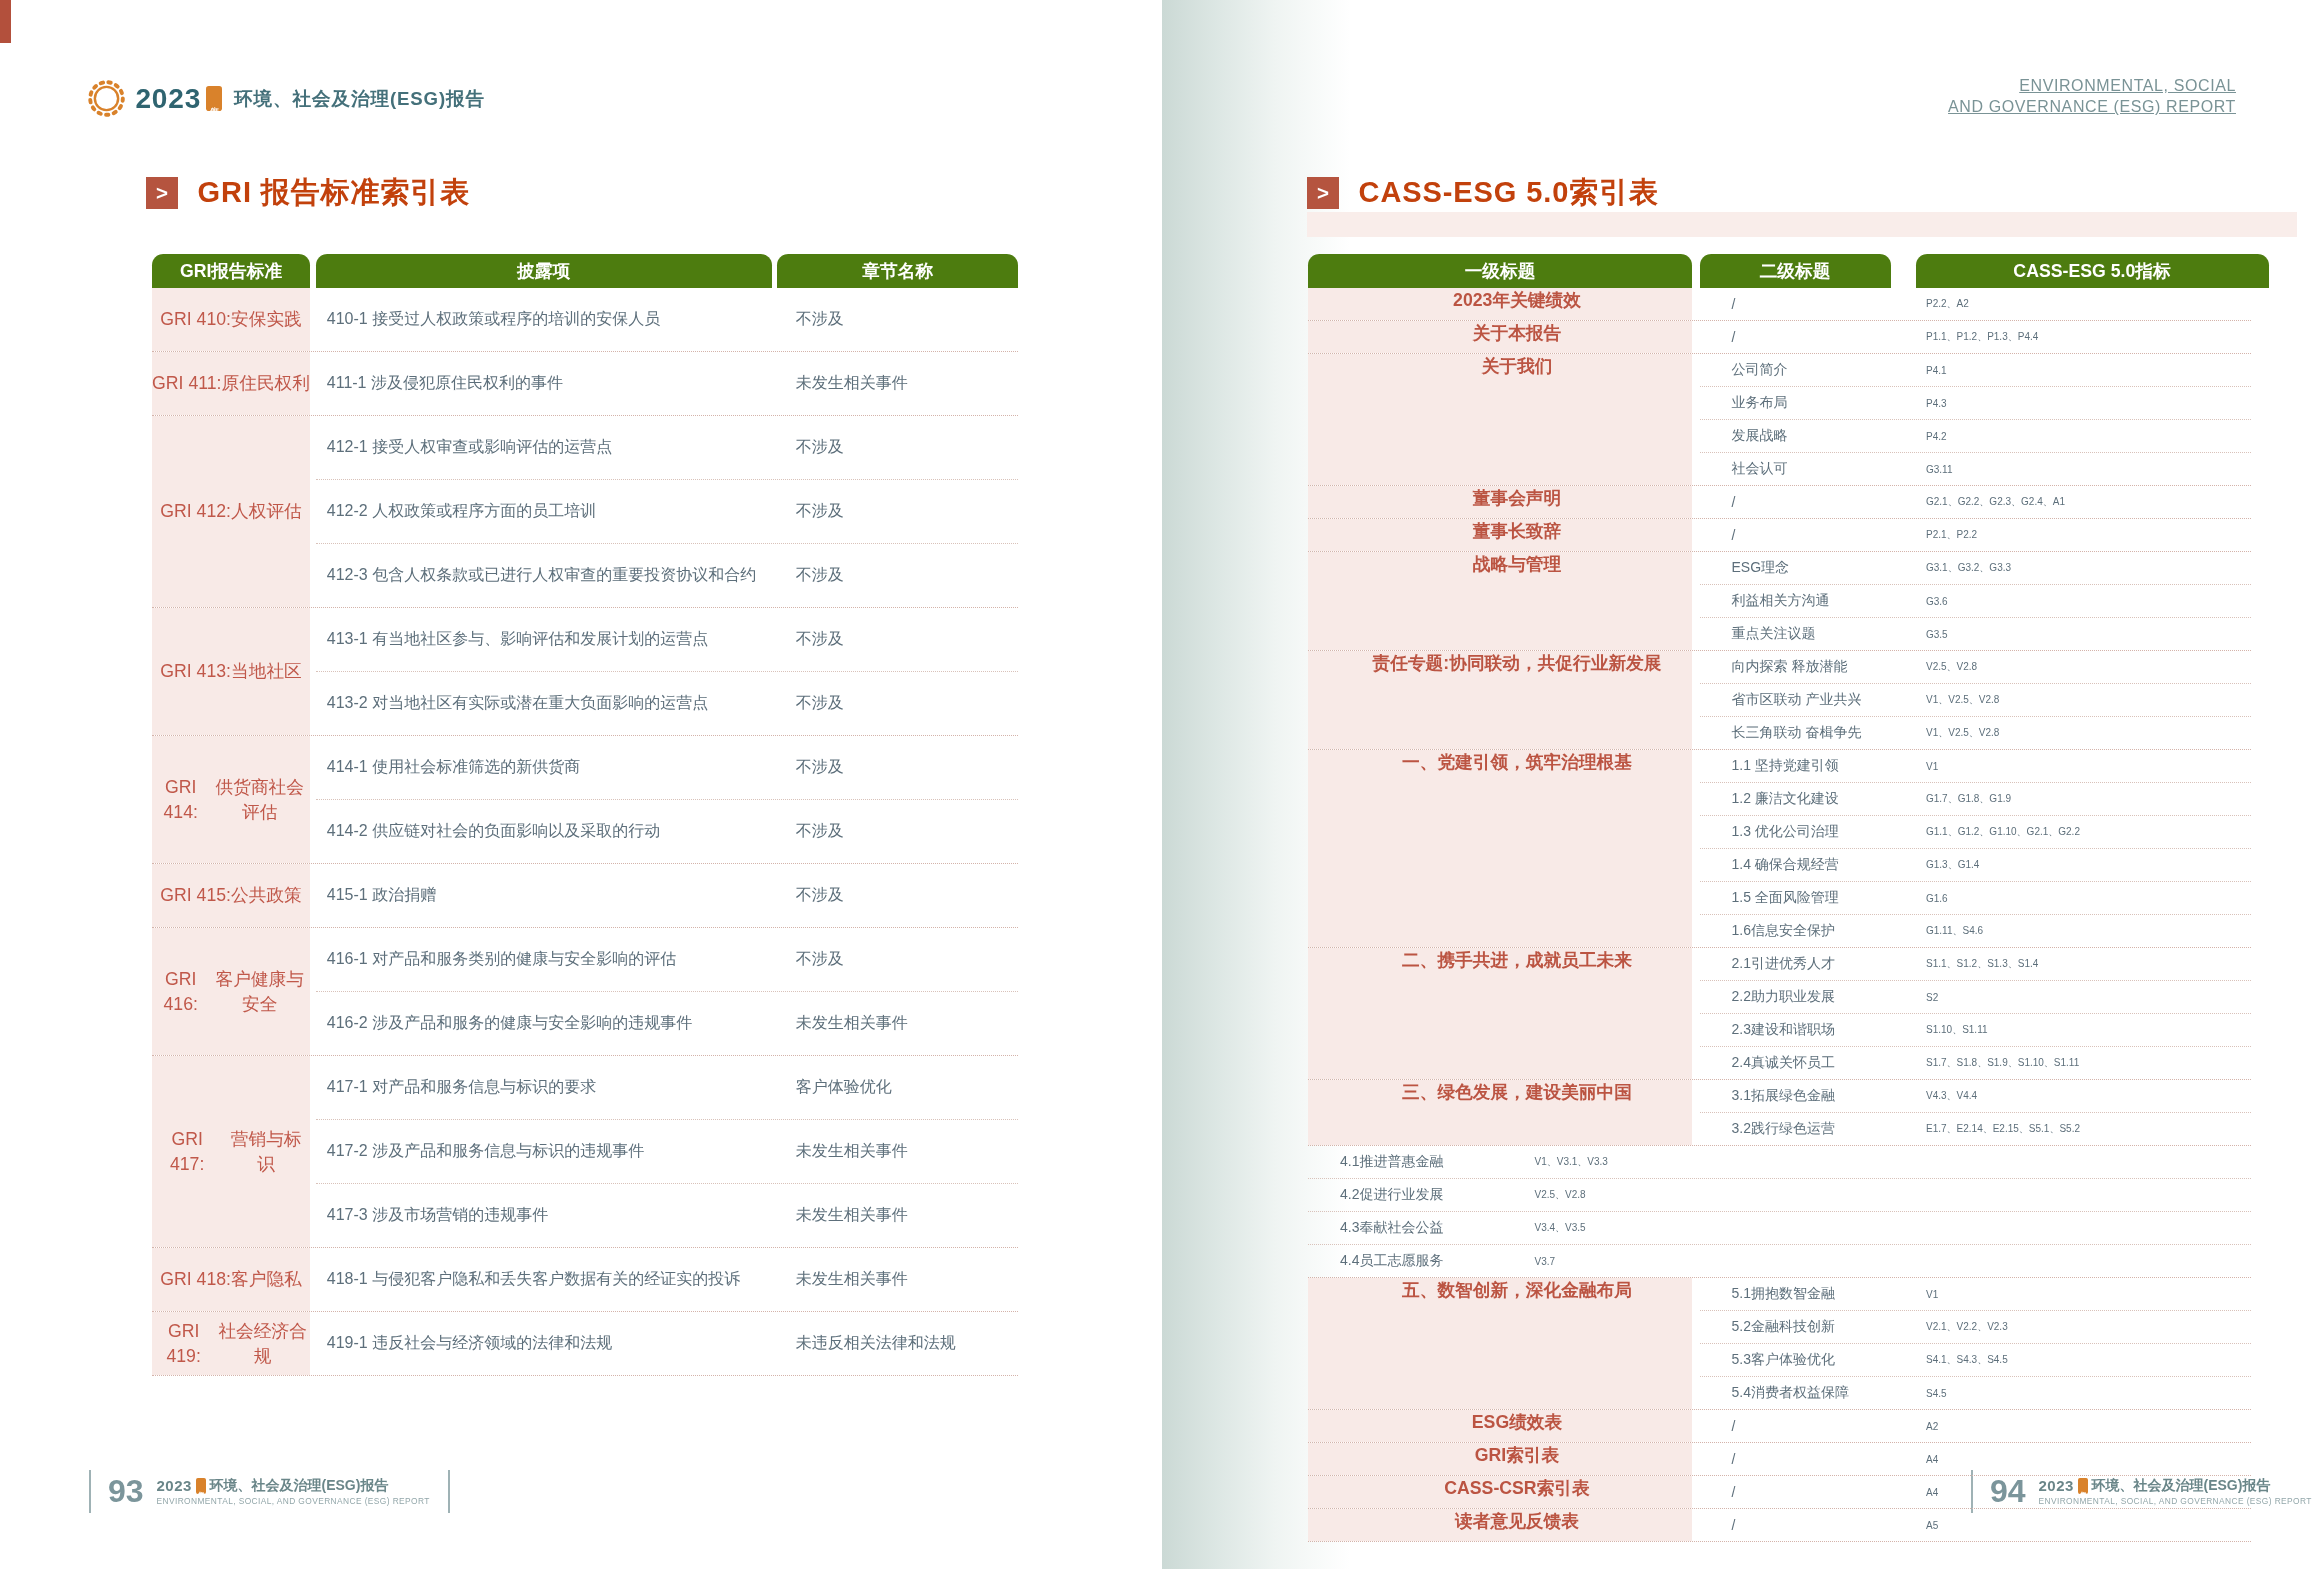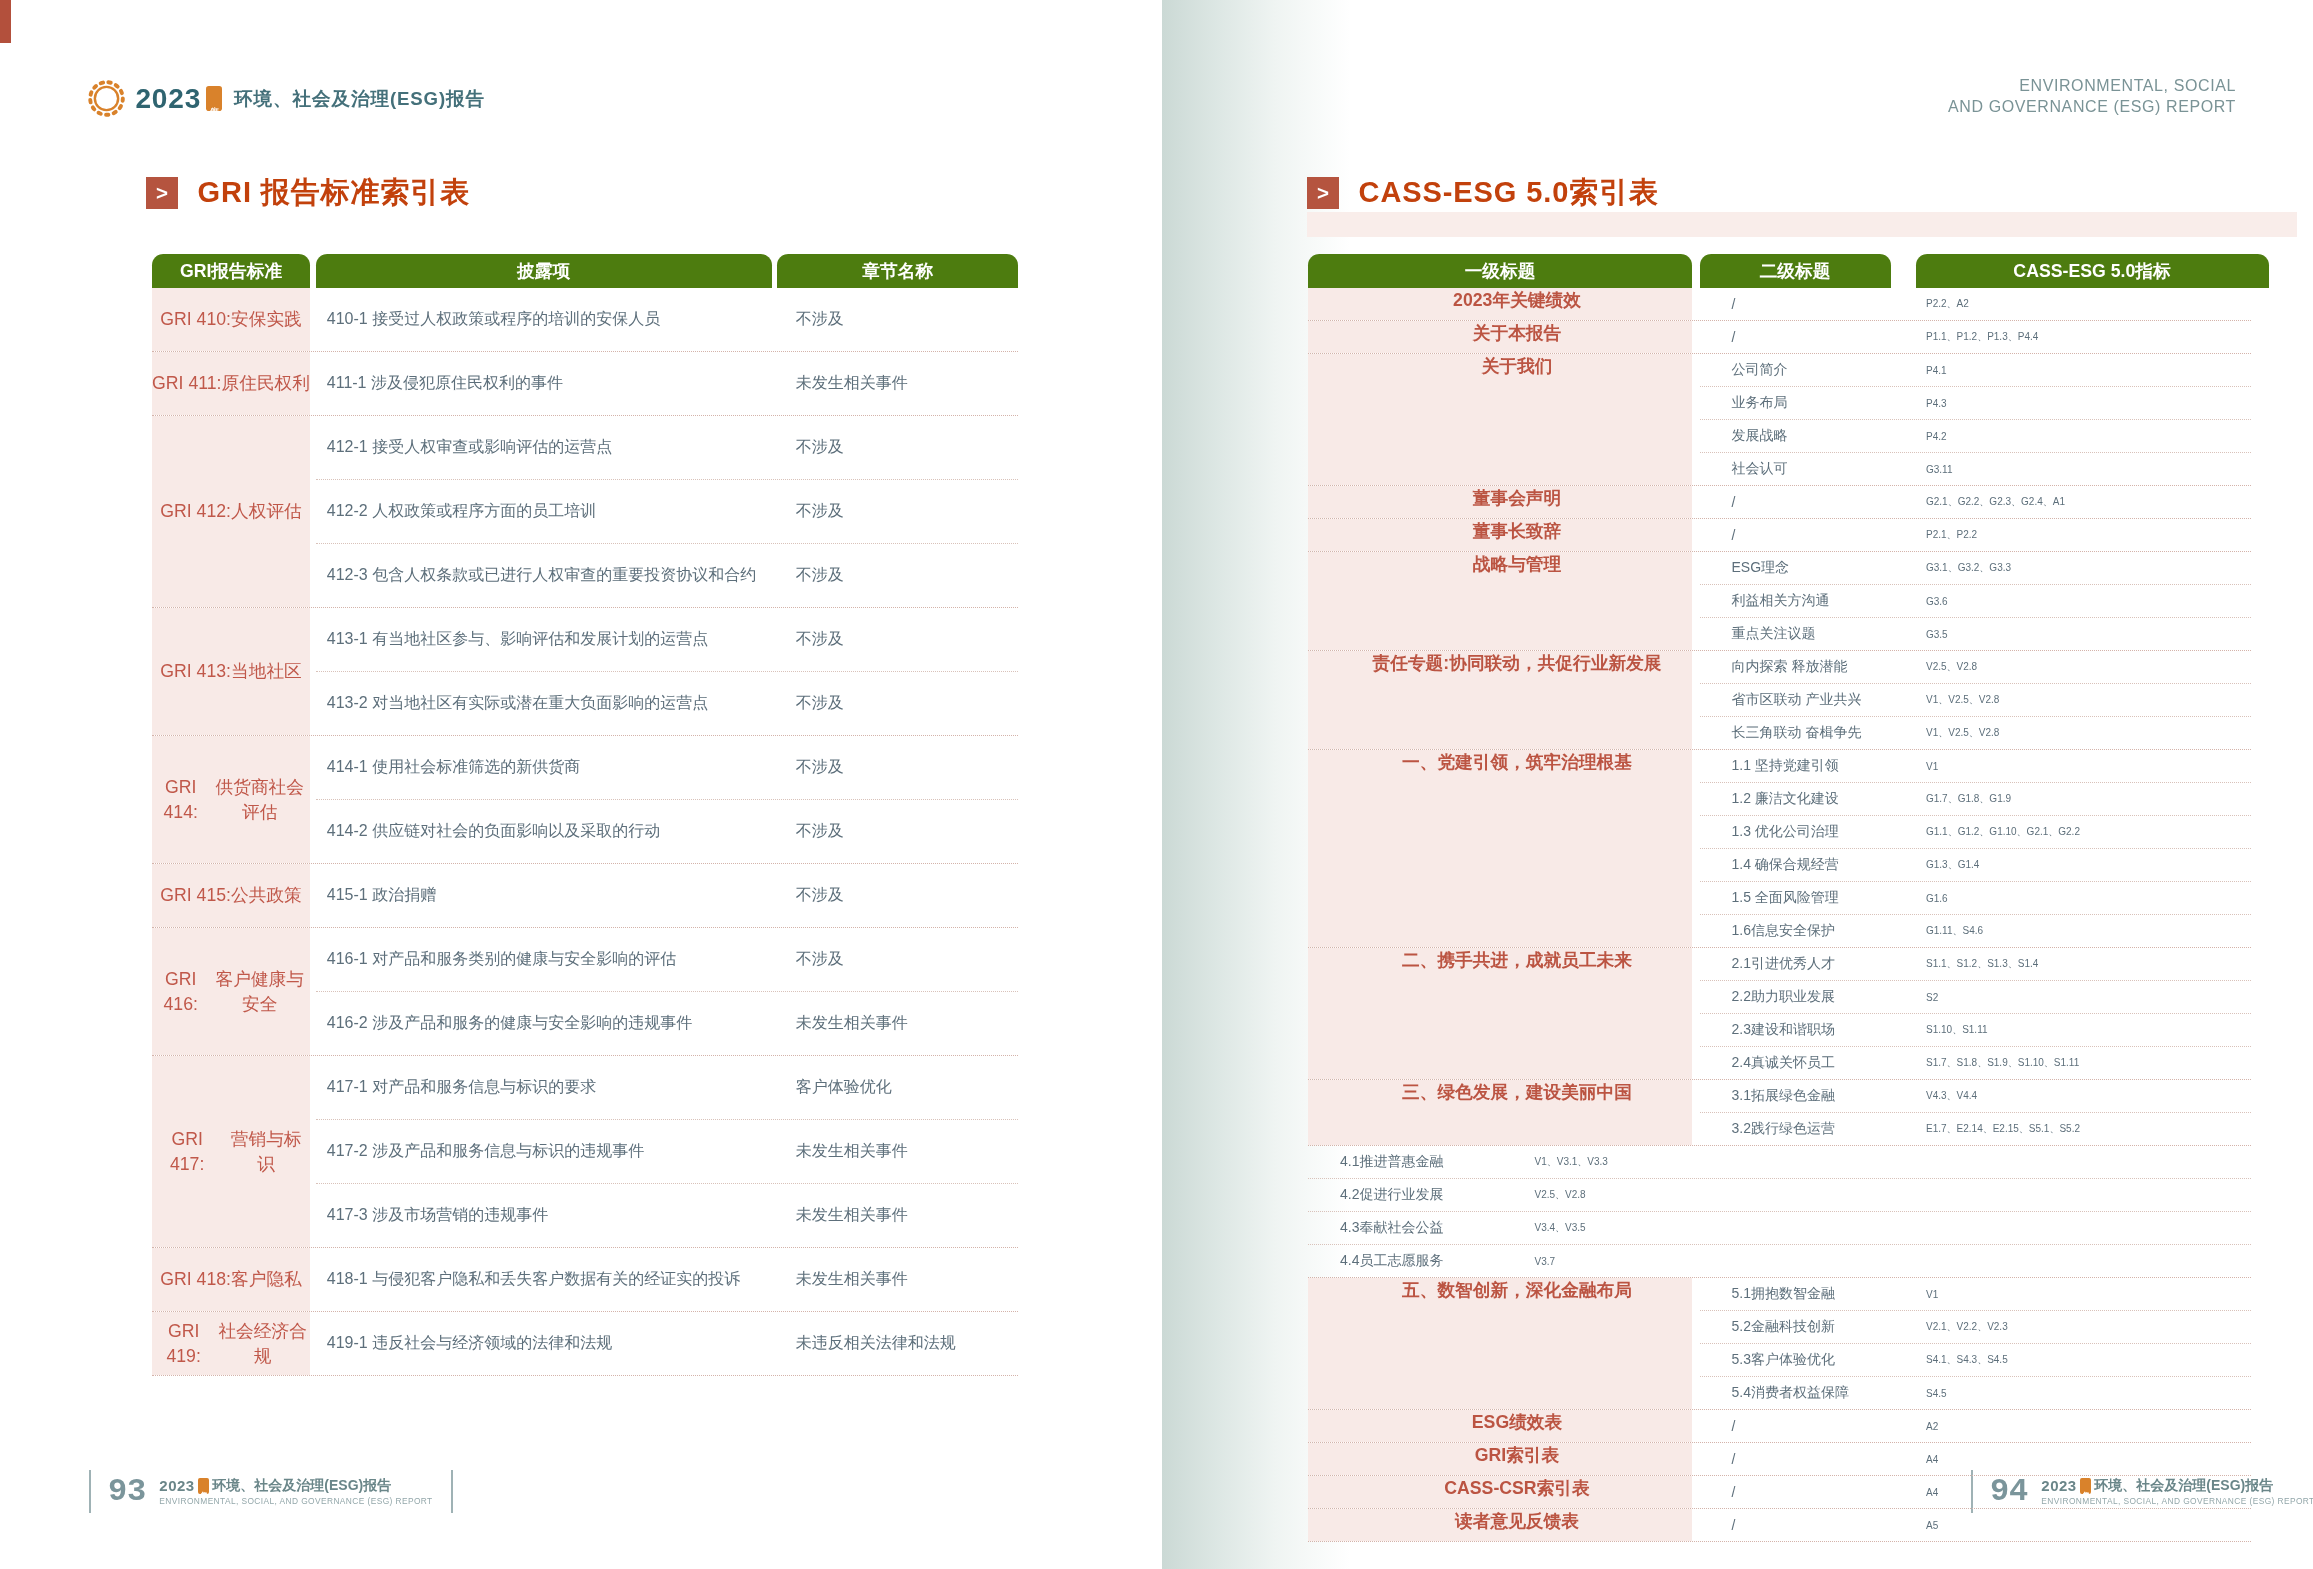--- a/index.html
+++ b/index.html
@@ -20,7 +20,7 @@
   .brand-title{margin-left:12px;font-size:18.6px;font-weight:bold;color:#44707a;letter-spacing:0.9px;}
 
   
-  .en-title{right:78px;top:75px;text-align:right;color:#7a9396;font-size:16px;line-height:21.4px;letter-spacing:0.6px;}
+  .en-title{right:78px;top:75px;text-align:right;color:#7a9396;font-size:16px;line-height:21.4px;letter-spacing:0.6px;text-decoration:underline;}
 
   
   .sec-title{display:flex;align-items:center;z-index:2;}

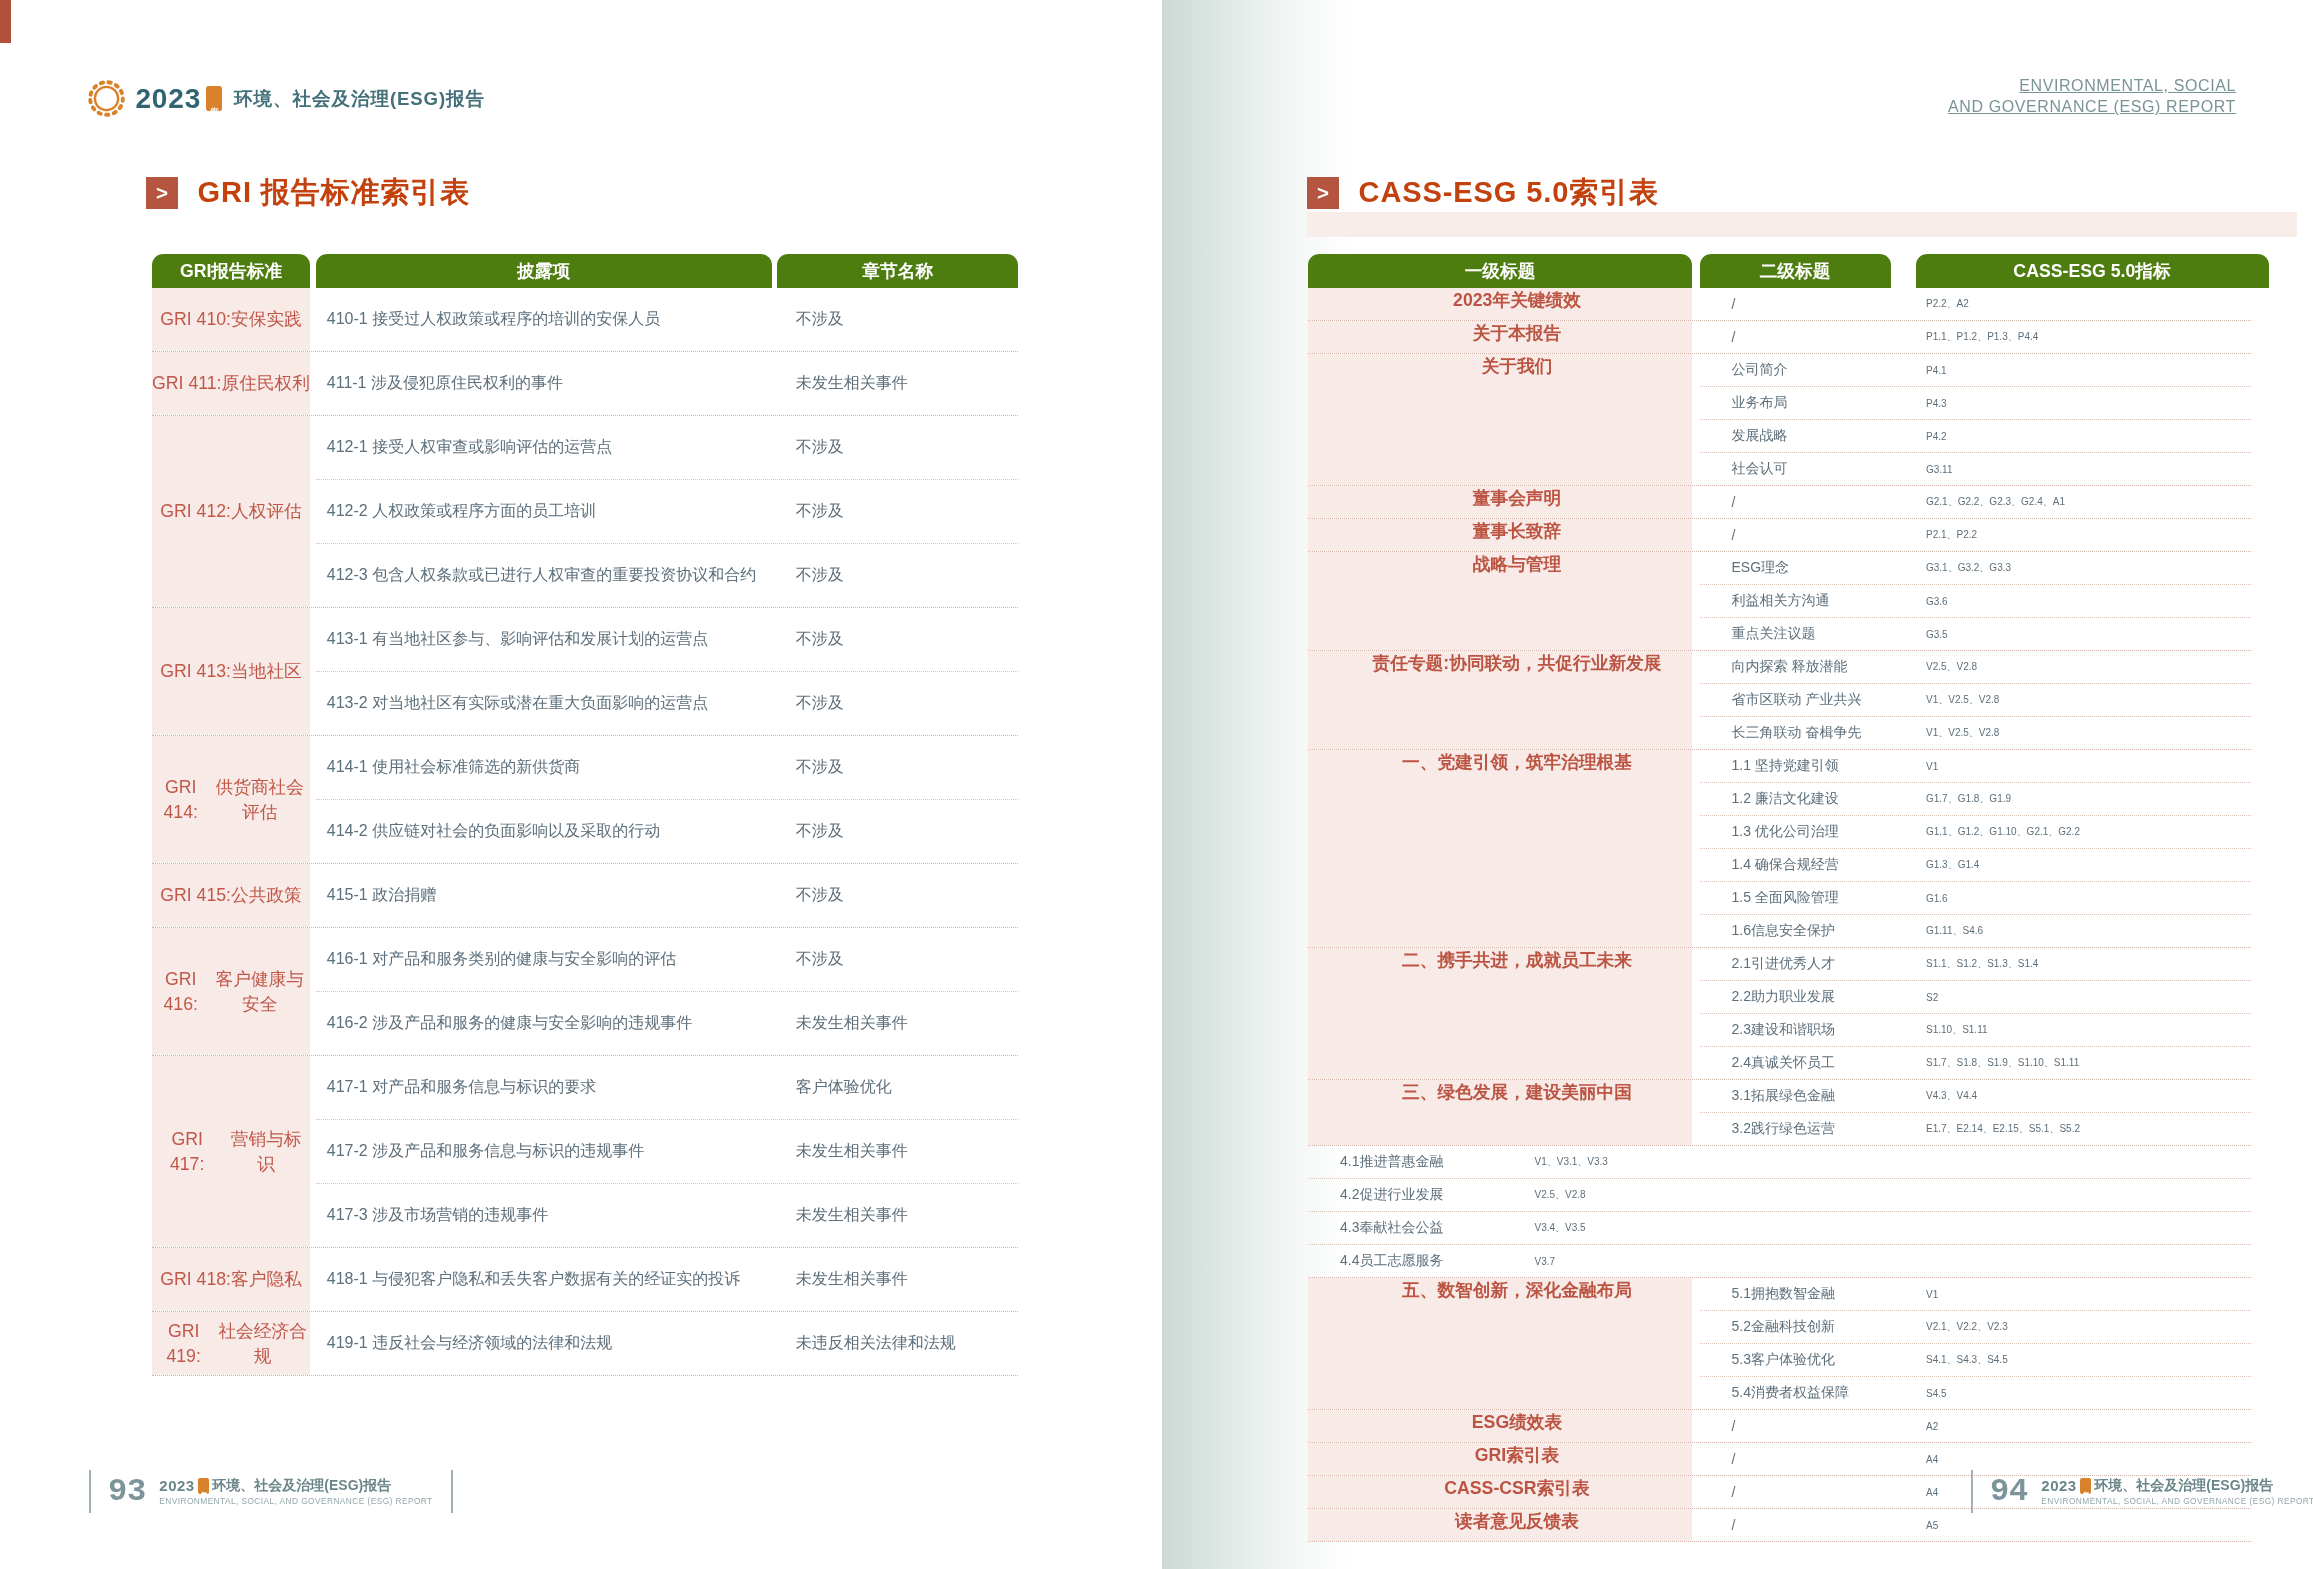--- a/index.html
+++ b/index.html
@@ -61,7 +61,7 @@
   
   .footer{top:1469px;display:flex;align-items:center;height:45px;}
   .fbar{width:1.9px;height:43px;background:#9fb2b5;flex:none;}
-  .fpage{font-family:Liberation Mono, monospace;font-size:32px;color:#7b959b;margin:0 13px 0 17px;font-weight:bold;}
+  .fpage{font-family:Liberation Sans, sans-serif;font-size:32px;color:#7b959b;margin:0 13px 0 17px;font-weight:bold;}
   .fline1{display:flex;align-items:center;color:#6a8689;font-weight:bold;font-size:14px;white-space:nowrap;}
   .fyear{font-size:15px;letter-spacing:0.5px;}
   .fbadge{width:10.3px;height:16px;background:#d9822b;color:#fff;font-size:6.5px;border-radius:1.9px;margin:0 3.7px;

